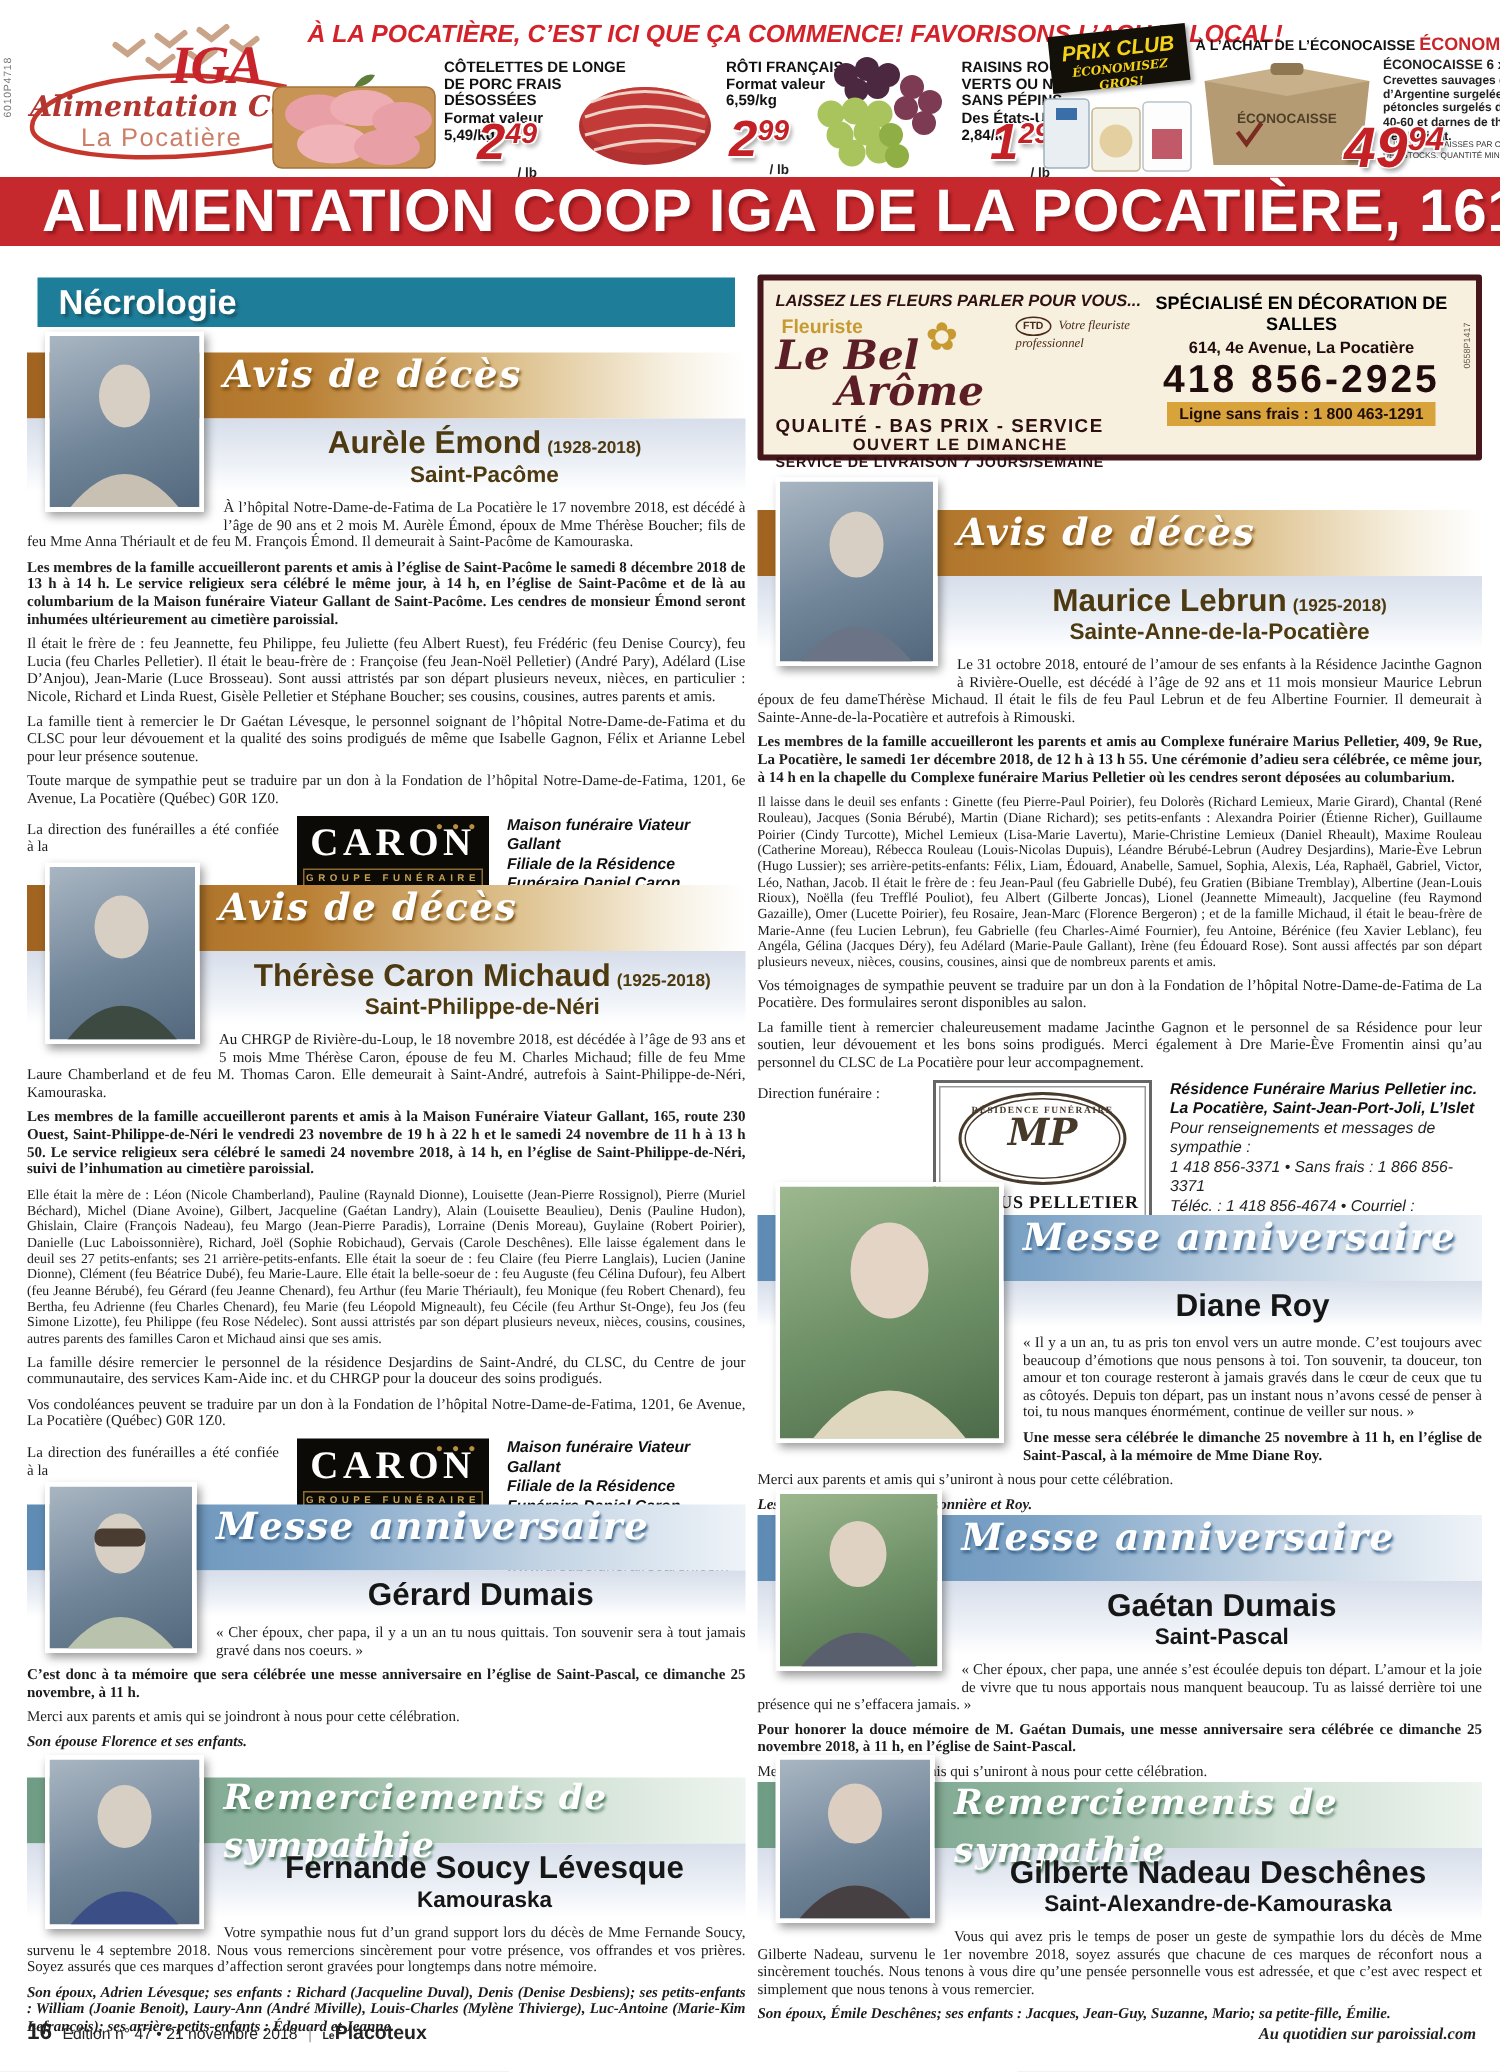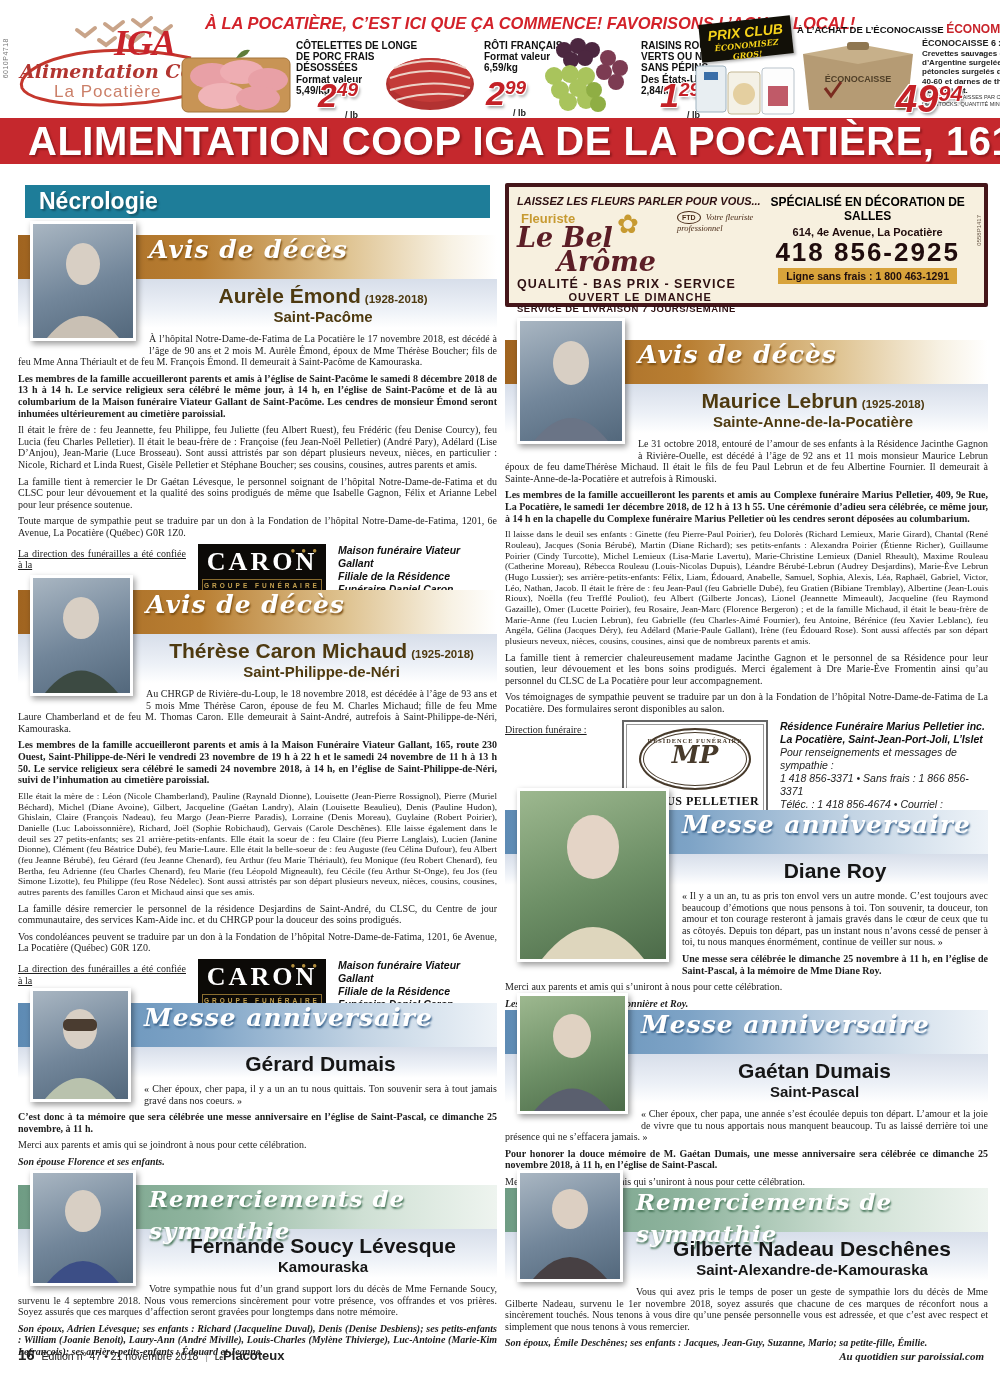--- a/index.html
+++ b/index.html
@@ -69,7 +69,7 @@
   .nbody .sig{font-style:italic;font-weight:bold;}
   
   .frow{display:flex;gap:12px;margin-top:3px;align-items:flex-start;}
-  .frow .lead{font-size:10px;width:168px;flex:none;margin-top:4px;text-decoration:underline;}
+  .frow .lead{font-size:10px;width:168px;flex:none;margin-top:4px;}
   .caron{width:128px;flex:none;background:#0c0a07;color:#fff;text-align:center;padding-top:5px;position:relative;}
   .caron .cname{font:bold 26px "Liberation Serif",serif;letter-spacing:3px;line-height:1;}
   .caron .dots{position:absolute;top:2px;right:7px;color:#b4903f;font-size:8px;letter-spacing:2px;}

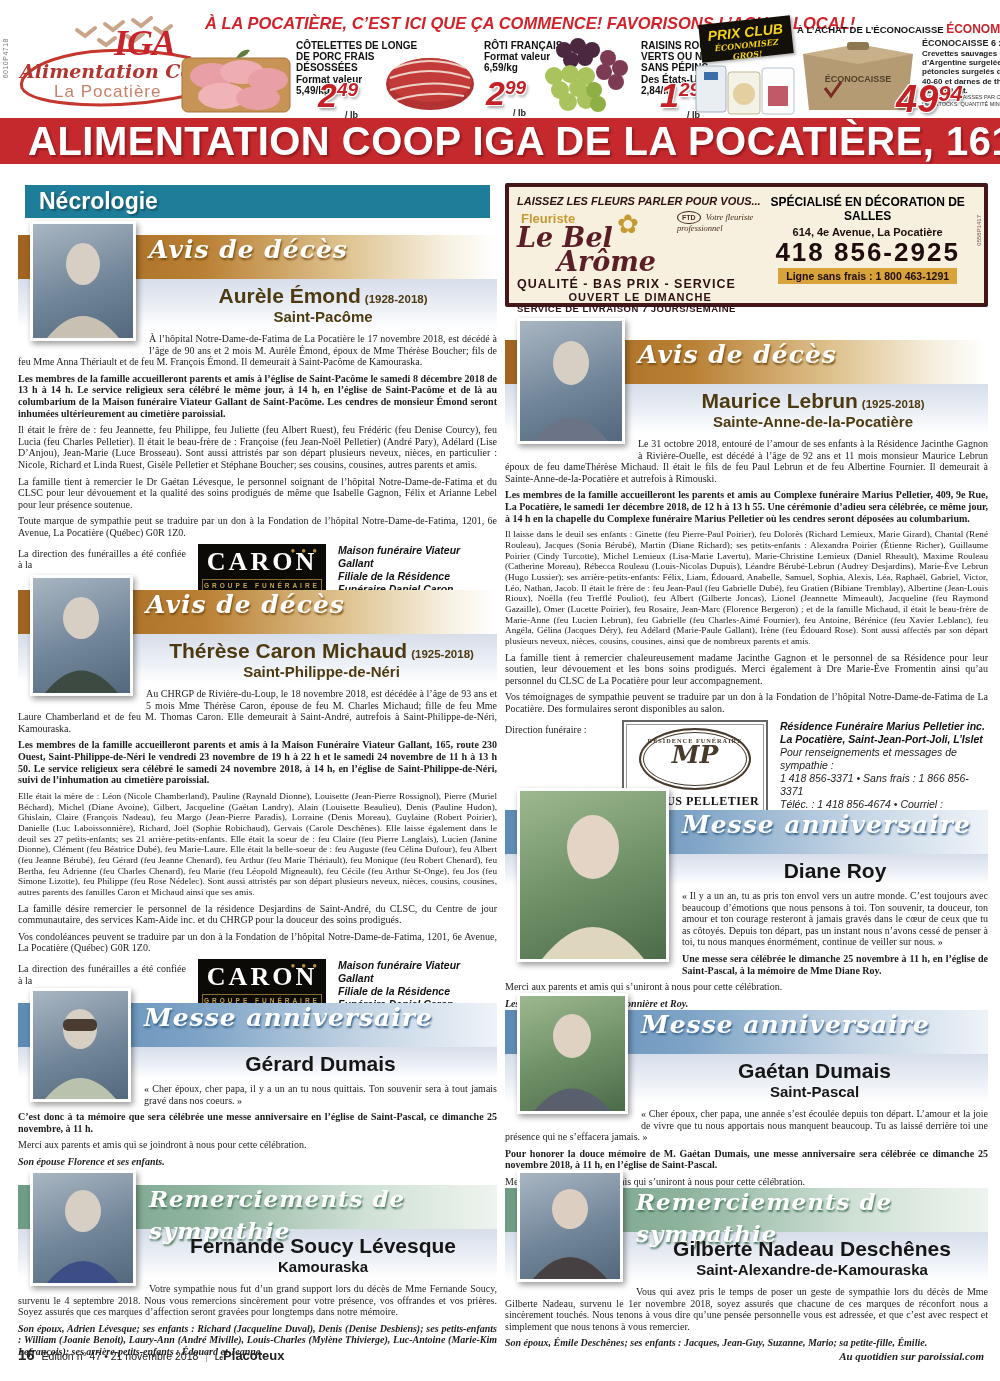--- a/index.html
+++ b/index.html
@@ -440,8 +440,8 @@
         <p>Le 31 octobre 2018, entouré de l’amour de ses enfants à la Résidence Jacinthe Gagnon à Rivière-Ouelle, est décédé à l’âge de 92 ans et 11 mois monsieur Maurice Lebrun époux de feu dameThérèse Michaud. Il était le fils de feu Paul Lebrun et de feu Albertine Fournier. Il demeurait à Sainte-Anne-de-la-Pocatière et autrefois à Rimouski.</p>
         <p class="b">Les membres de la famille accueilleront les parents et amis au Complexe funéraire Marius Pelletier, 409, 9e Rue, La Pocatière, le samedi 1er décembre 2018, de 12 h à 13 h 55. Une cérémonie d’adieu sera célébrée, ce même jour, à 14 h en la chapelle du Complexe funéraire Marius Pelletier où les cendres seront déposées au columbarium.</p>
         <p class="sm">Il laisse dans le deuil ses enfants : Ginette (feu Pierre-Paul Poirier), feu Dolorès (Richard Lemieux, Marie Girard), Chantal (René Rouleau), Jacques (Sonia Bérubé), Martin (Diane Richard); ses petits-enfants : Alexandra Poirier (Étienne Richer), Guillaume Poirier (Cindy Turcotte), Michel Lemieux (Lisa-Marie Lavertu), Marie-Christine Lemieux (Daniel Rheault), Maxime Rouleau (Catherine Moreau), Rébecca Rouleau (Louis-Nicolas Dupuis), Léandre Bérubé-Lebrun (Audrey Desjardins), Marie-Ève Lebrun (Hugo Lussier); ses arrière-petits-enfants: Félix, Liam, Édouard, Anabelle, Samuel, Sophia, Alexis, Léa, Raphaël, Gabriel, Victor, Léo, Nathan, Jacob. Il était le frère de : feu Jean-Paul (feu Gabrielle Dubé), feu Gratien (Bibiane Tremblay), Albertine (Jean-Louis Rioux), Noëlla (feu Trefflé Pouliot), feu Albert (Gilberte Joncas), Lionel (Jeannette Mimeault), Jacqueline (feu Raymond Gazaille), Omer (Lucette Poirier), feu Rosaire, Jean-Marc (Florence Bergeron) ; et de la famille Michaud, il était le beau-frère de Marie-Anne (feu Lucien Lebrun), feu Gabrielle (feu Charles-Aimé Fournier), feu Antoine, Bérénice (feu Xavier Leblanc), feu Angéla, Gélina (Jacques Déry), feu Adélard (Marie-Paule Gallant), Irène (feu Édouard Rose). Sont aussi affectés par son départ plusieurs neveux, nièces, cousins, cousines, ainsi que de nombreux parents et amis.</p>
+        <p>Vos témoignages de sympathie peuvent se traduire par un don à la Fondation de l’hôpital Notre-Dame-de-Fatima de La Pocatière. Des formulaires seront disponibles au salon.</p>
         <p>La famille tient à remercier chaleureusement madame Jacinthe Gagnon et le personnel de sa Résidence pour leur soutien, leur dévouement et les bons soins prodigués. Merci également à Dre Marie-Ève Fromentin ainsi qu’au personnel du CLSC de La Pocatière pour leur accompagnement.</p>
-        <p>Vos témoignages de sympathie peuvent se traduire par un don à la Fondation de l’hôpital Notre-Dame-de-Fatima de La Pocatière. Des formulaires seront disponibles au salon.</p>
         <div class="frow">
           <div class="lead" style="width:105px">Direction funéraire :</div>
           <div class="mp-box">

